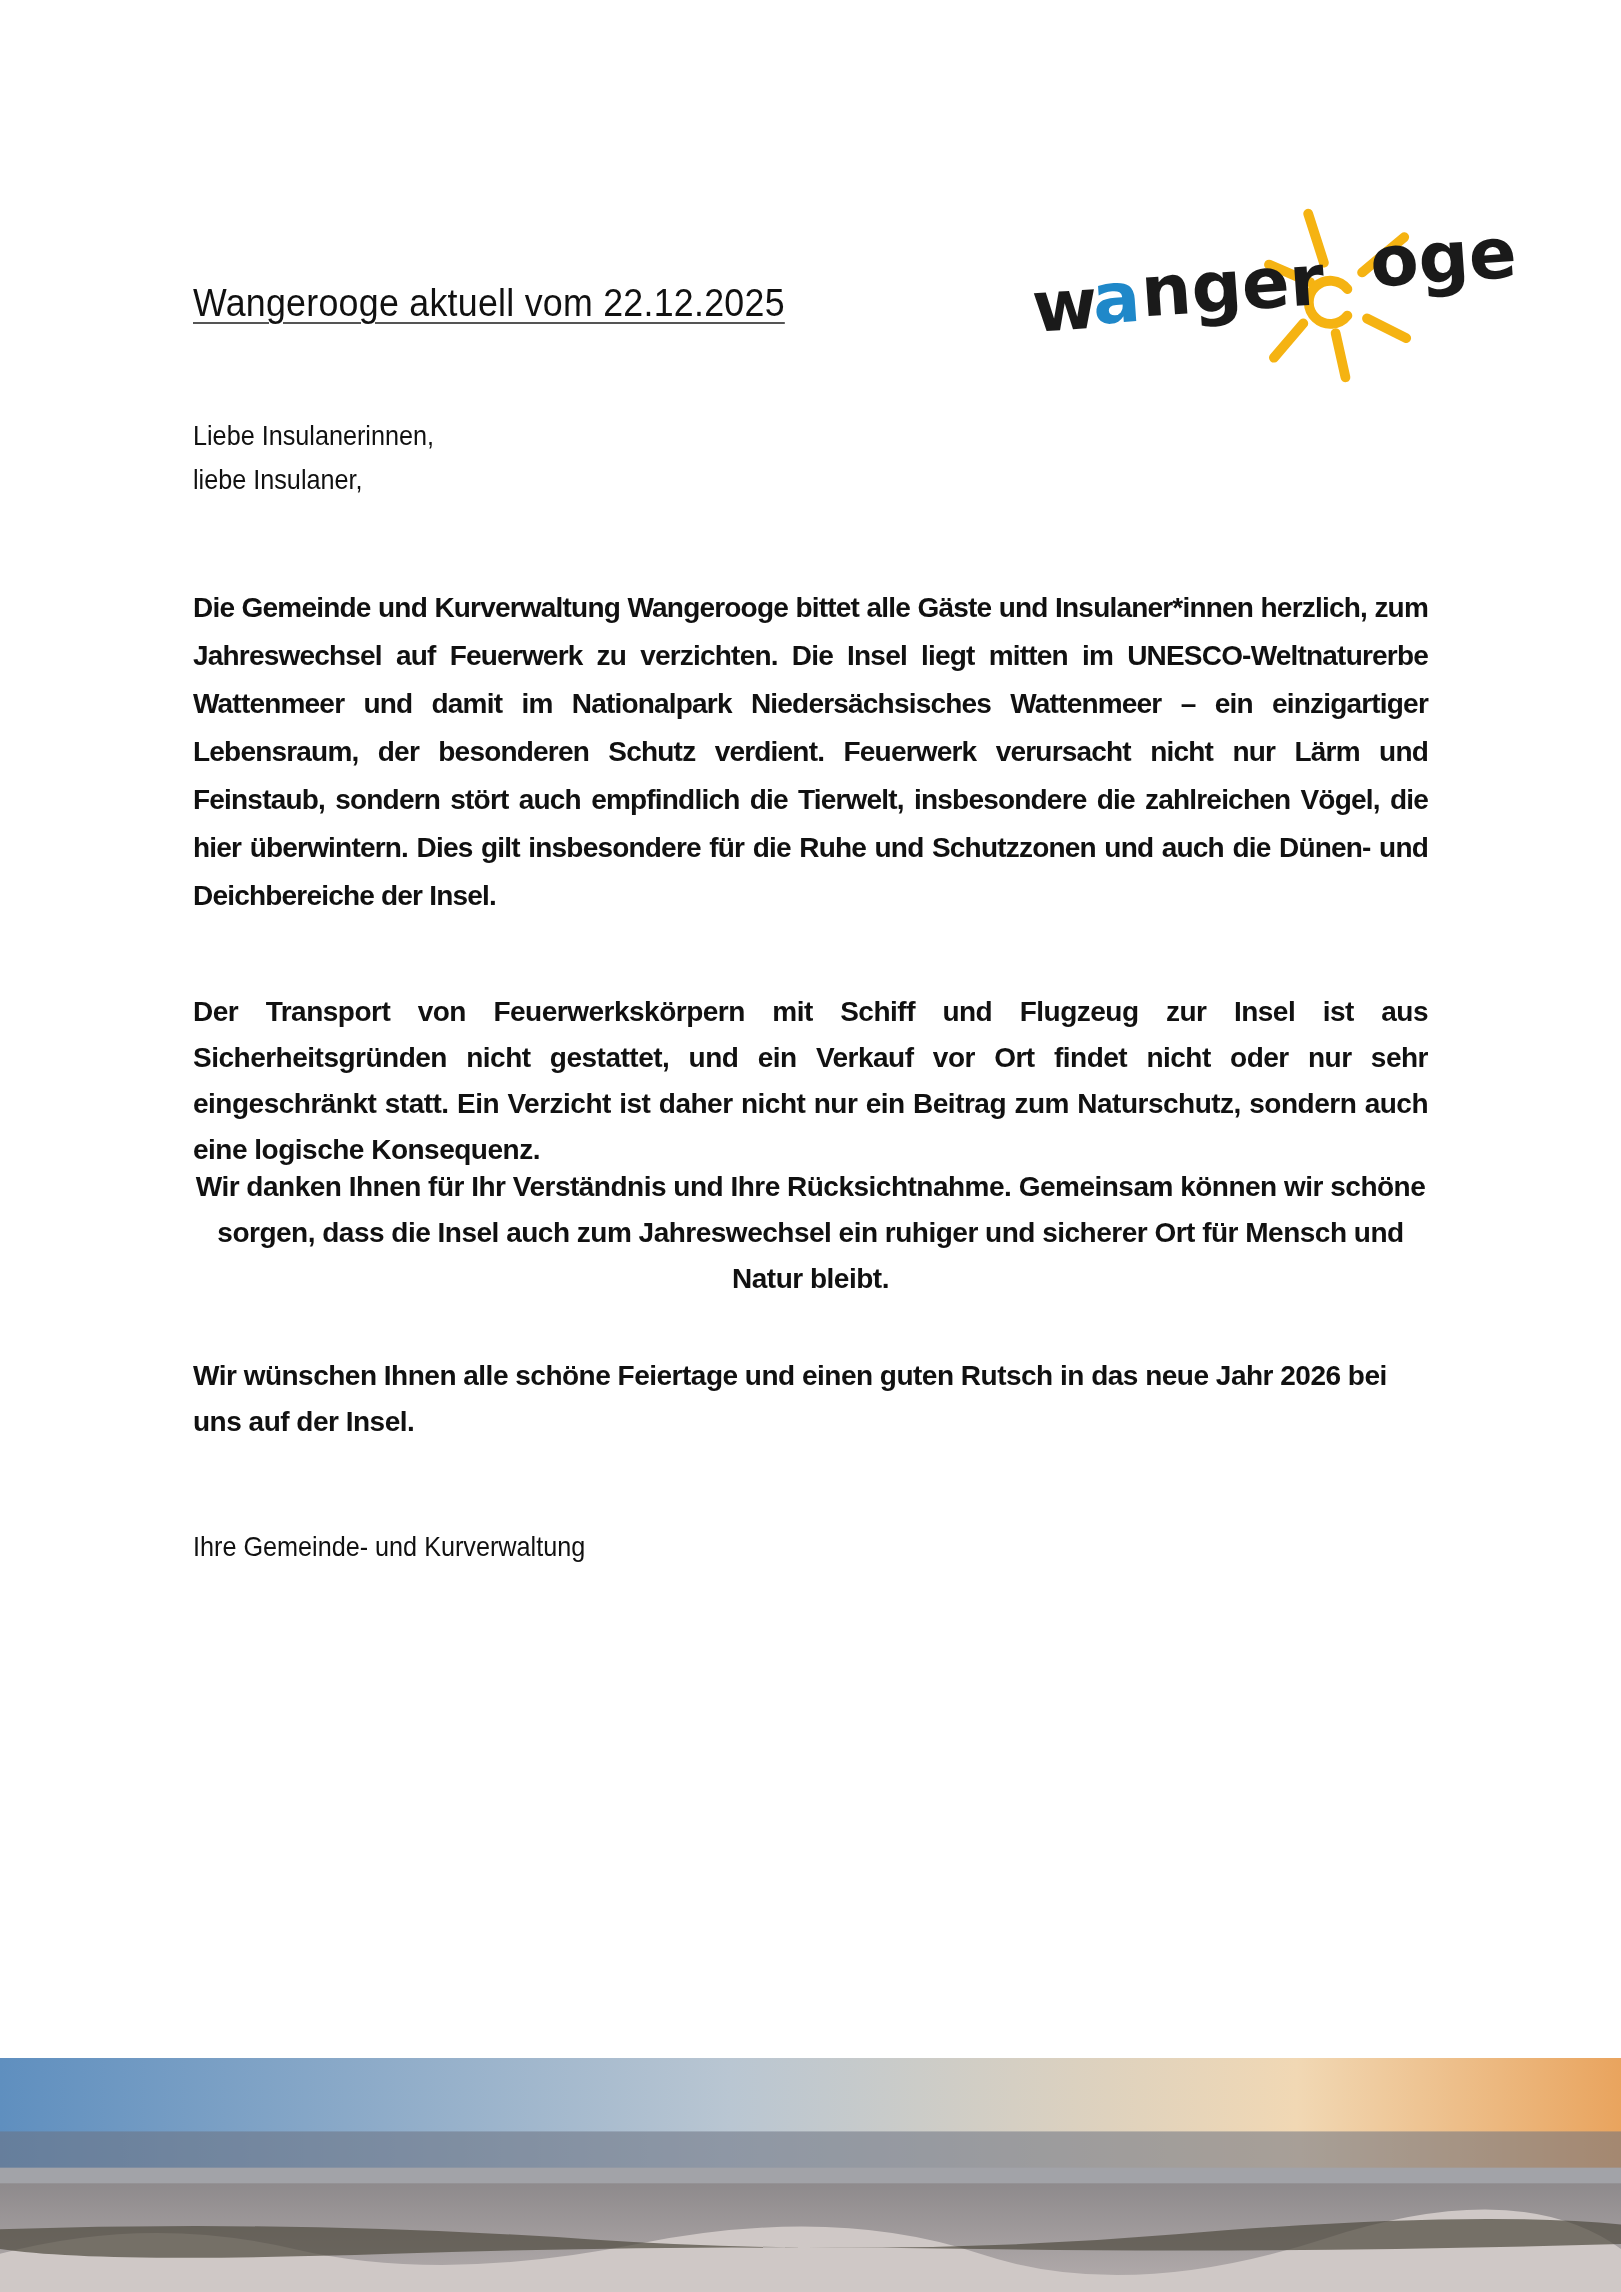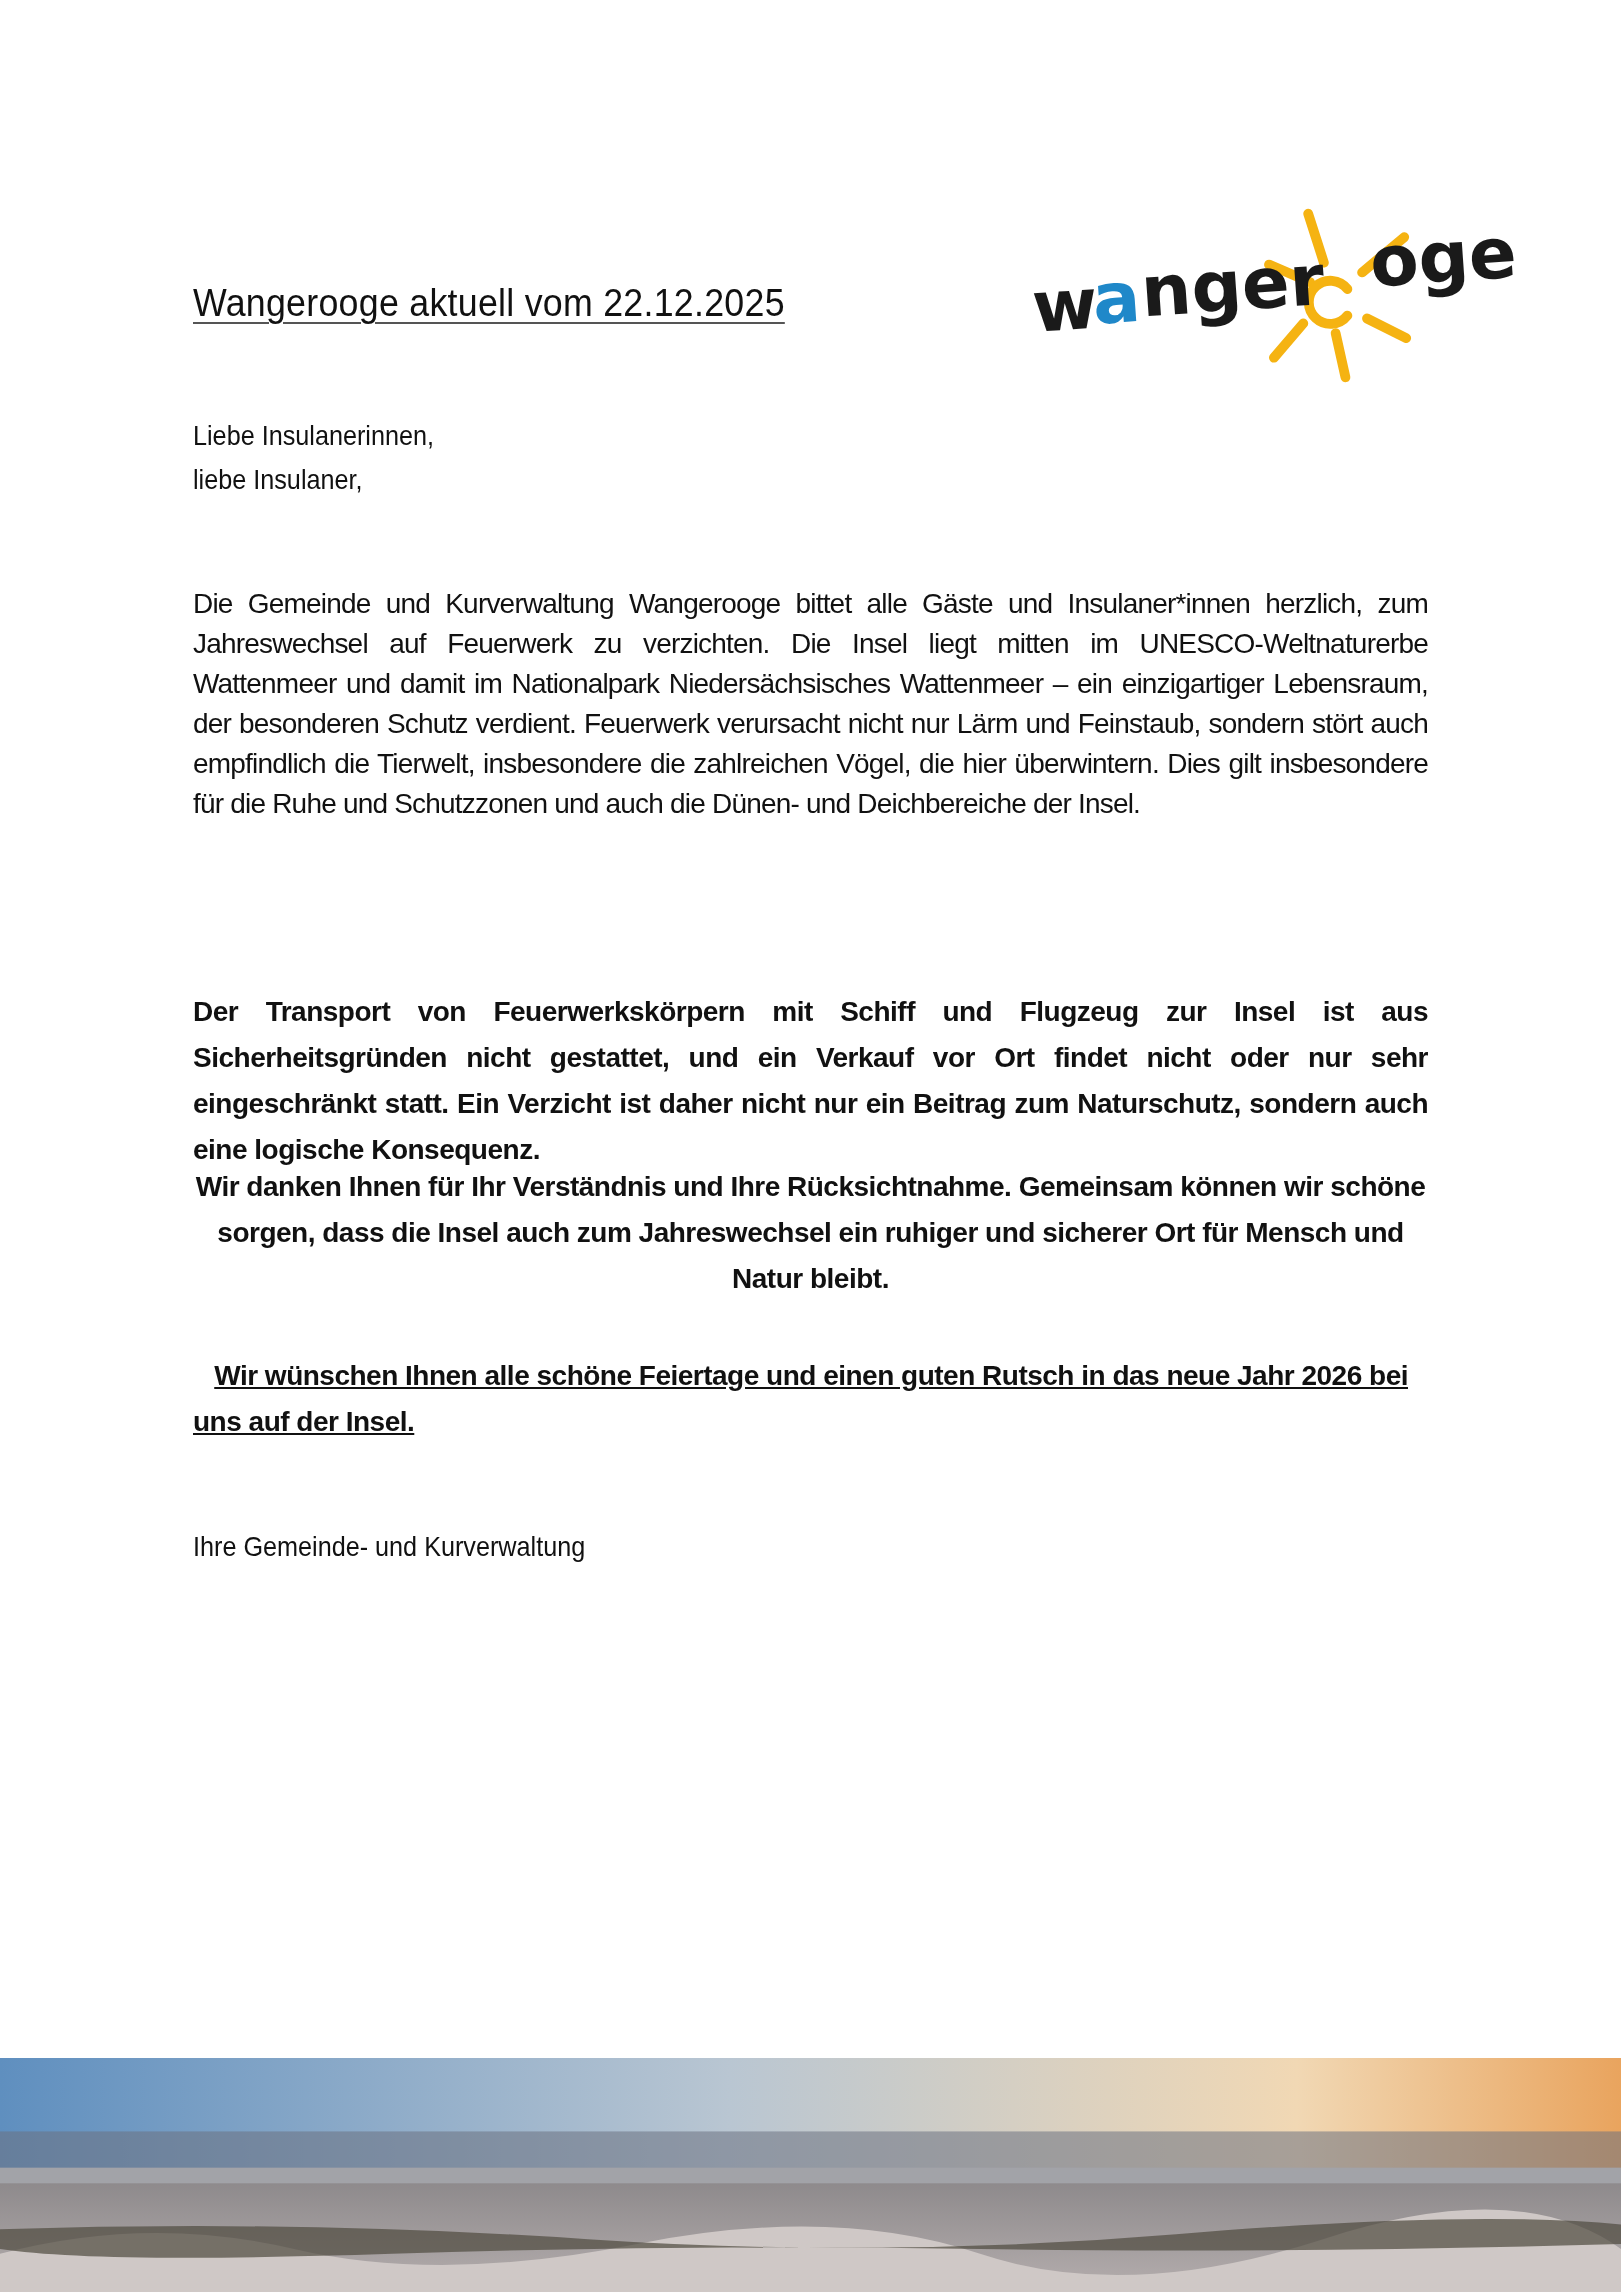--- a/index.html
+++ b/index.html
@@ -10,7 +10,7 @@
            text-underline-offset: 5.9px; text-decoration-color: #555; transform: scaleX(0.94); transform-origin: left; }
   .logo { position: absolute; left: 1024px; top: 196px; width: 490px; height: 196px; }
   .greeting { position: absolute; left: 193px; top: 414px; font-size: 28px; line-height: 44px; transform: scaleX(0.9); transform-origin: left; }
-  .para { position: absolute; left: 193px; width: 1235px; font-size: 28px; line-height: 40px; text-align: justify; text-align-last: left; }
+  .para { position: absolute; left: 193px; width: 1235px; font-size: 28px; line-height: 48px; text-align: justify; text-align-last: left; font-weight: bold; }
   .para.p1 { top: 584px; letter-spacing: -0.8px; }
   .para.p2 { top: 989px; font-weight: 700; line-height: 46px; letter-spacing: -0.5px; }
   .para.p3 { top: 1164px; font-weight: 700; line-height: 46px; text-align: center; text-align-last: center; letter-spacing: -0.5px; }

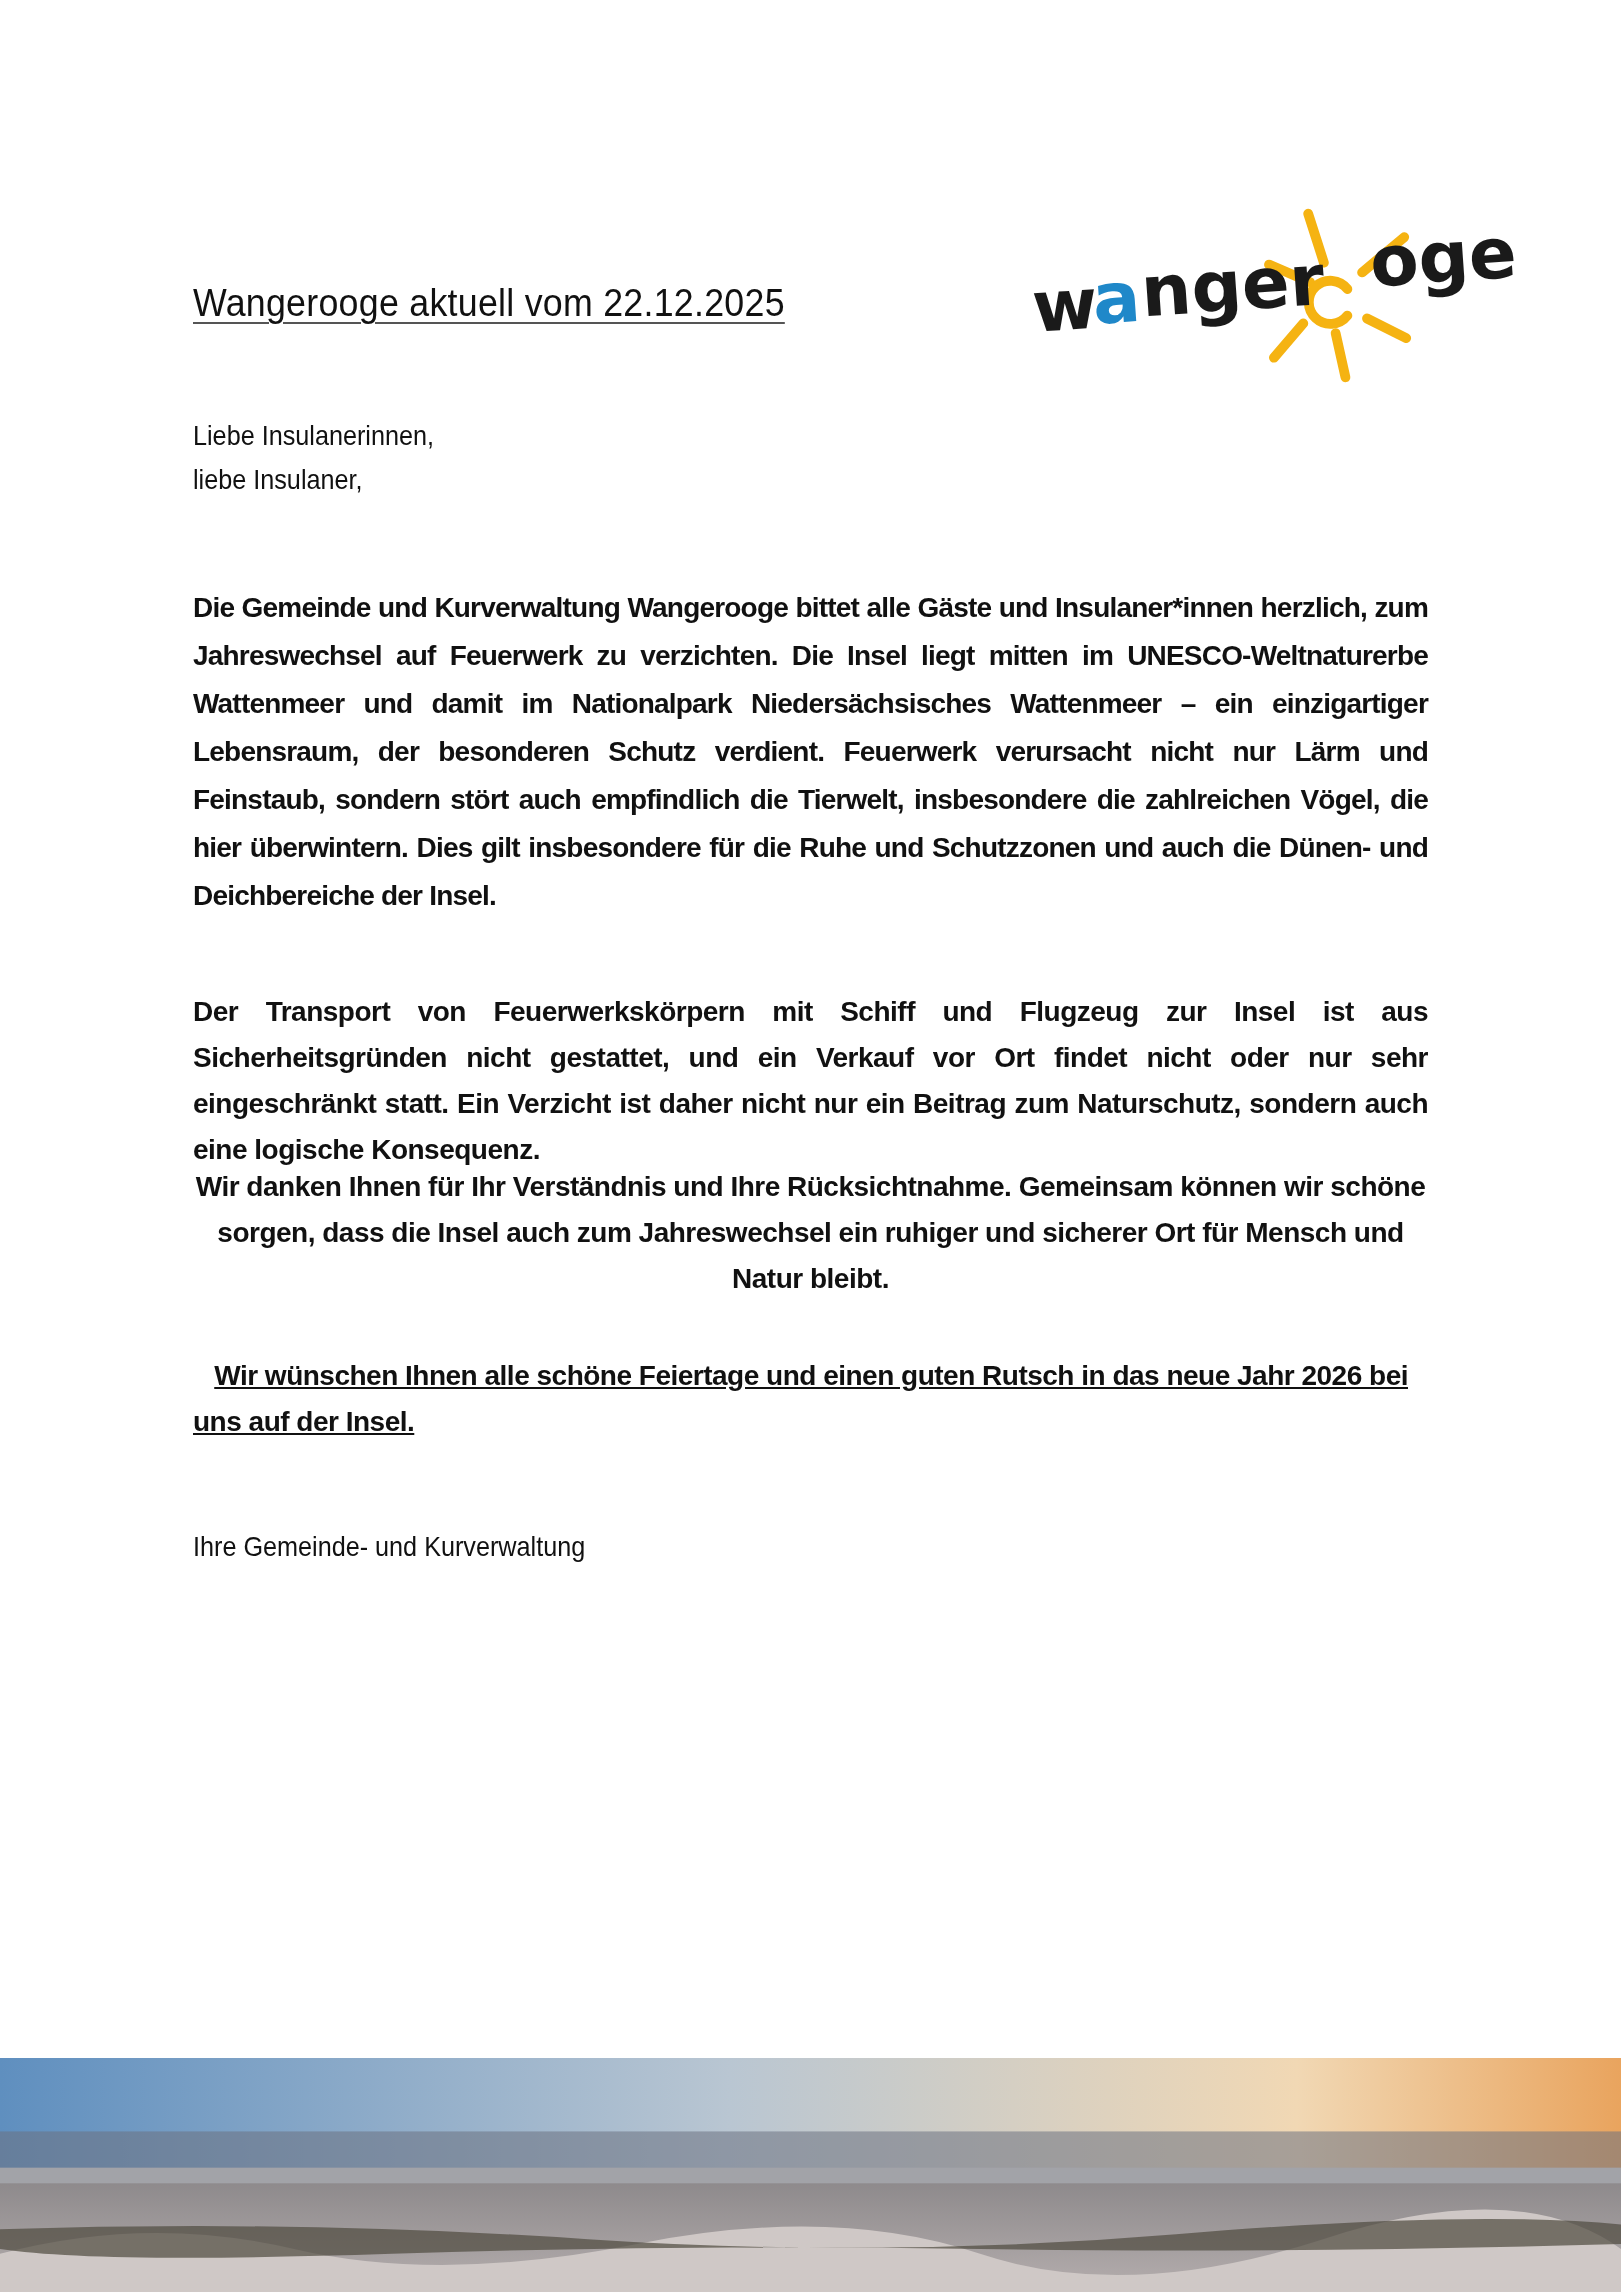--- a/index.html
+++ b/index.html
@@ -14,7 +14,7 @@
   .para.p1 { top: 584px; letter-spacing: -0.8px; }
   .para.p2 { top: 989px; font-weight: 700; line-height: 46px; letter-spacing: -0.5px; }
   .para.p3 { top: 1164px; font-weight: 700; line-height: 46px; text-align: center; text-align-last: center; letter-spacing: -0.5px; }
-  .para.p4 { top: 1353px; font-weight: 700; line-height: 46px; text-align: right; letter-spacing: -0.5px; width: 1215px; text-decoration: underline; }
+  .para.p4 { top: 1353px; font-weight: 700; line-height: 46px; text-align: left; letter-spacing: -0.5px; width: 1215px; }
   .sign { position: absolute; left: 193px; top: 1531px; font-size: 28px; transform: scaleX(0.9); transform-origin: left; }
   .banner { position: absolute; left: 0; top: 2058px; width: 1621px; height: 234px; overflow: hidden; }
 </style>

